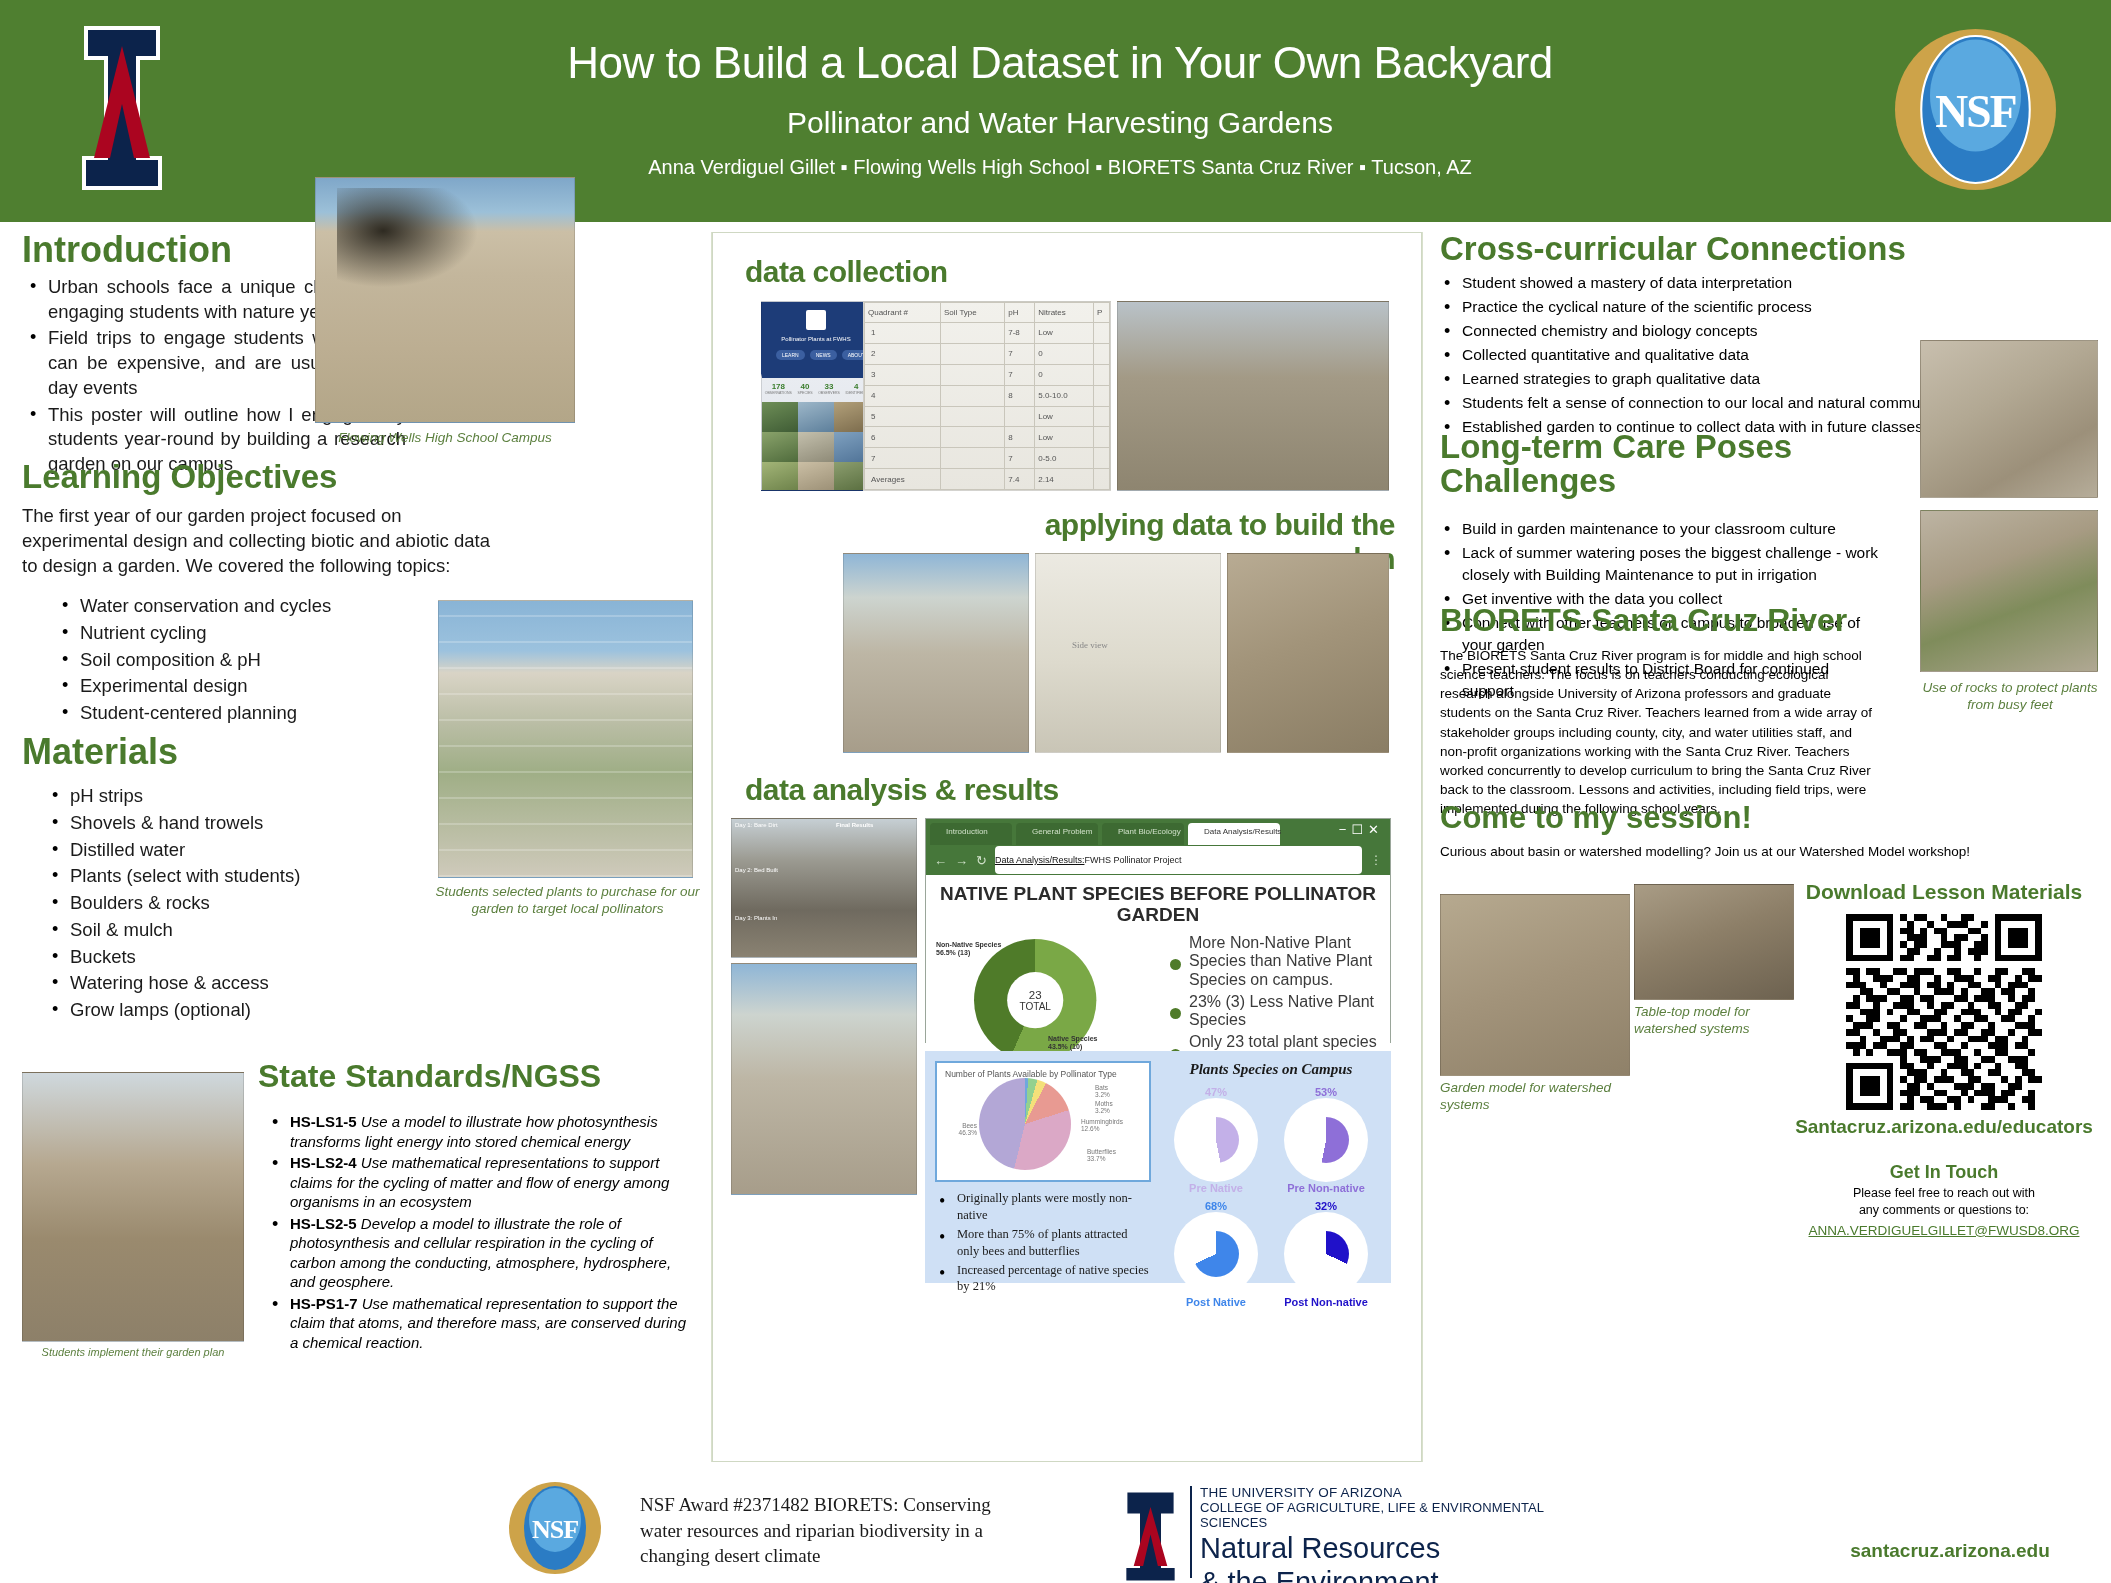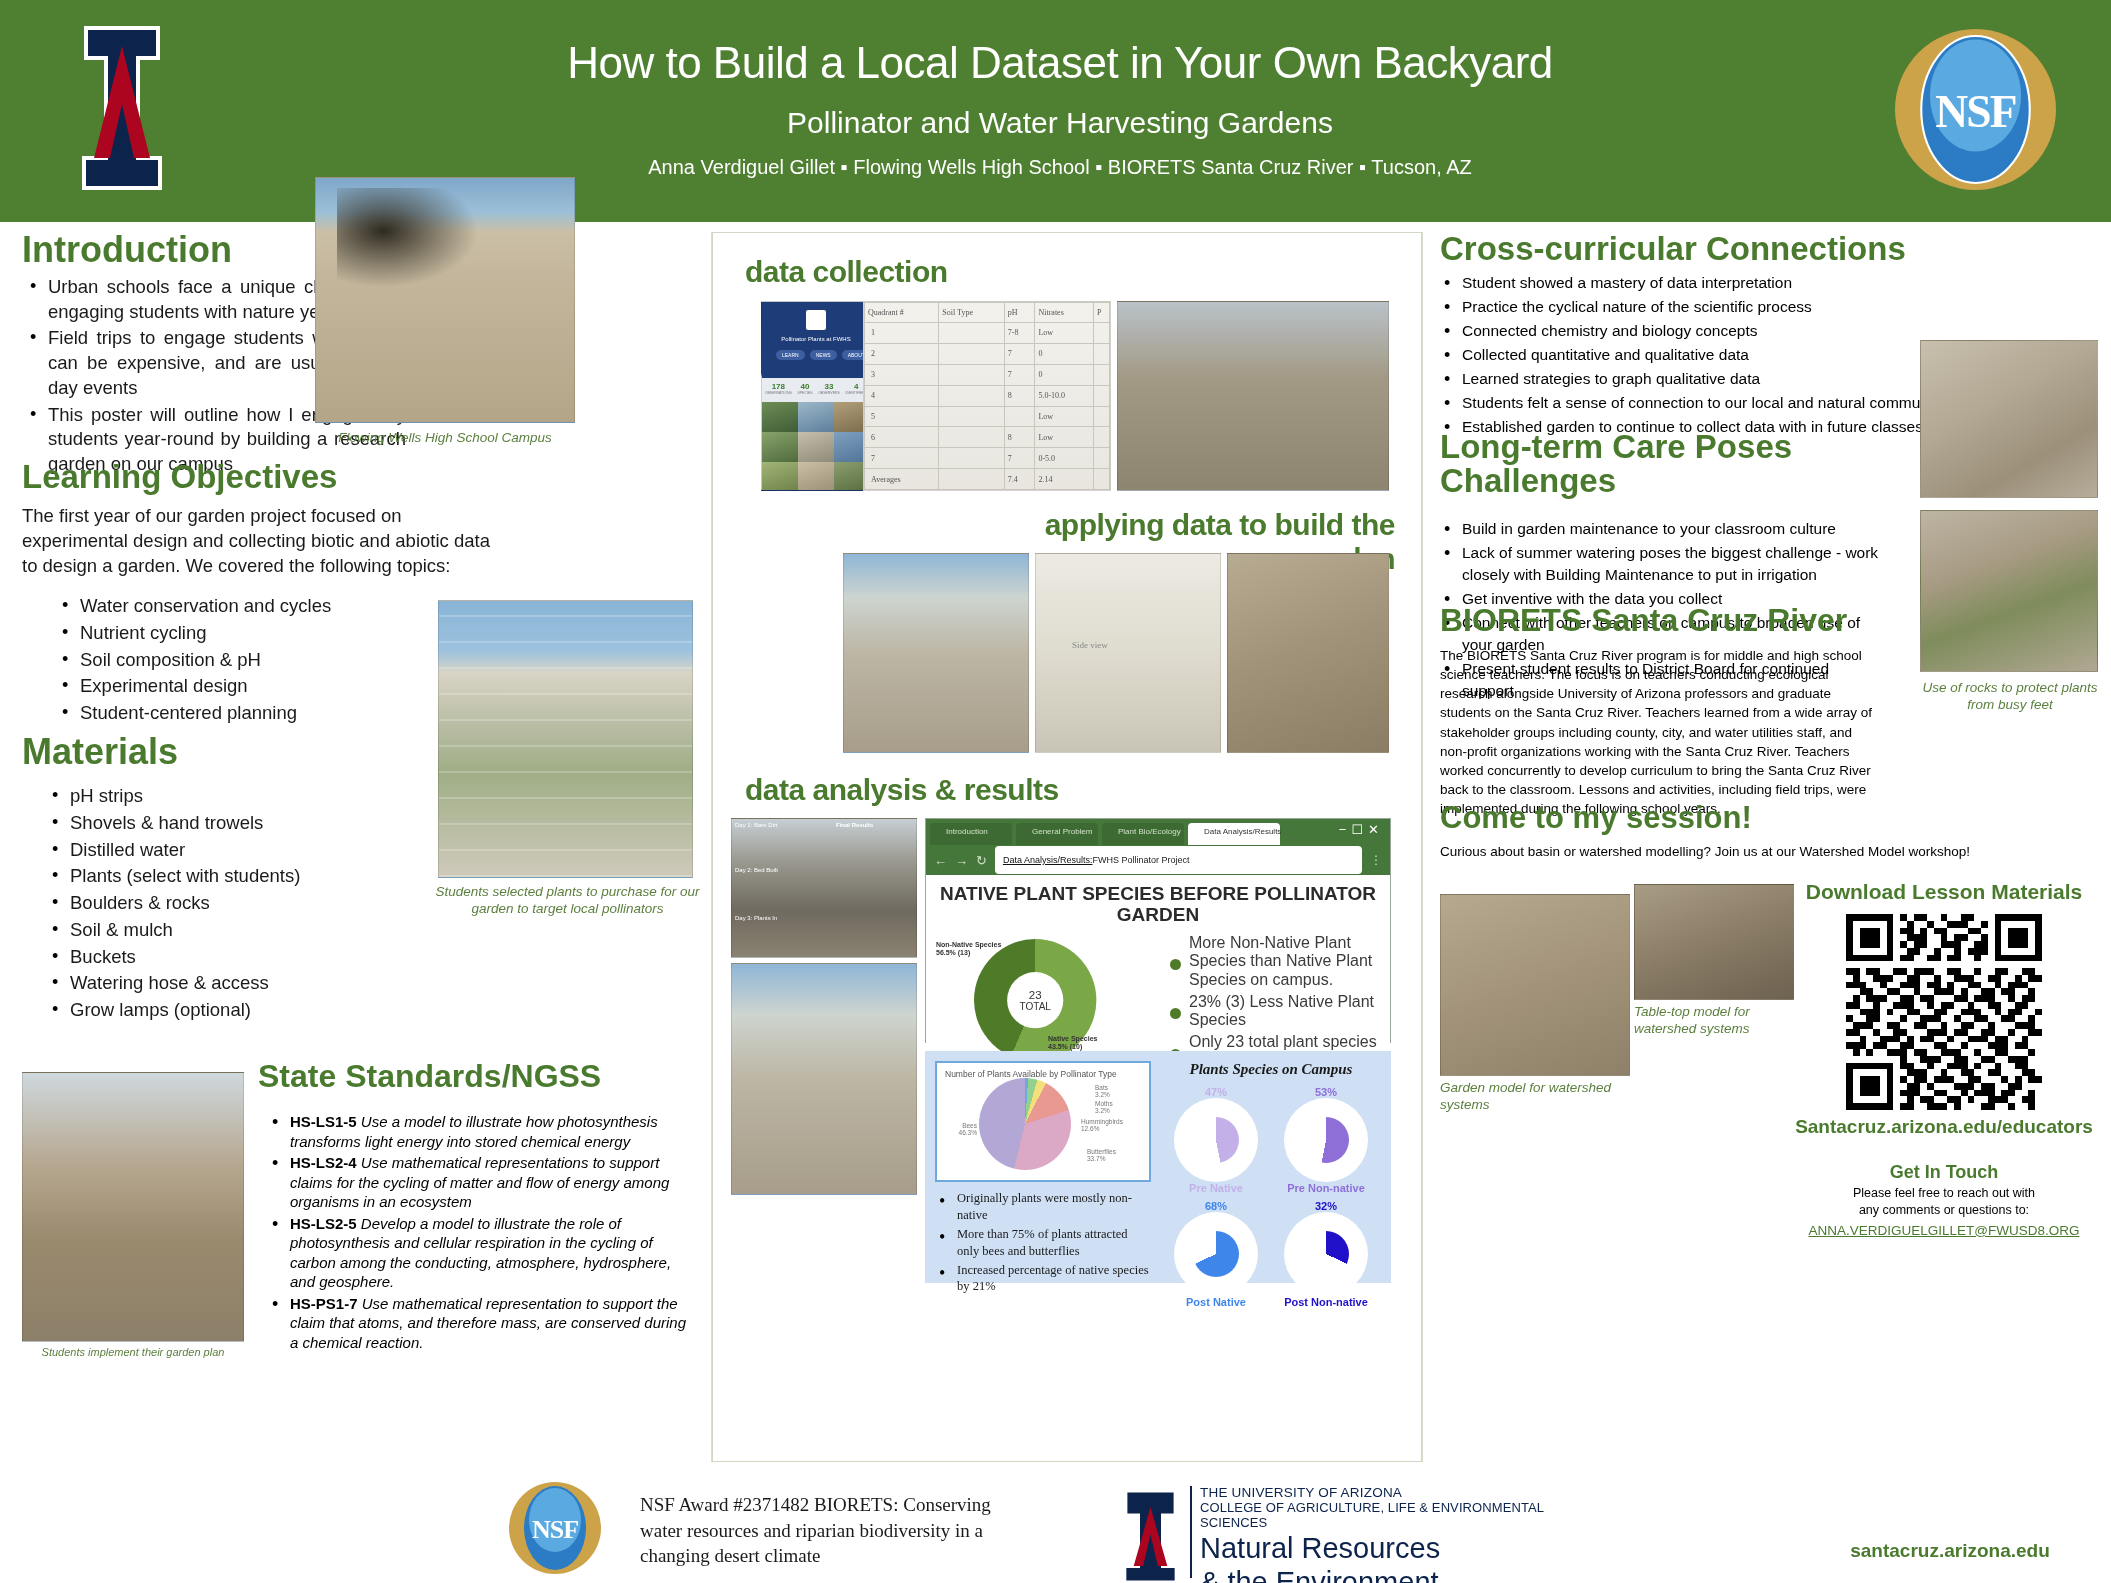--- a/index.html
+++ b/index.html
@@ -342,7 +342,7 @@
     </div>
 
     <div class="photo ph-table" style="position:absolute; left:150px; top:68px; width:248px; height:190px;">
-      <table style="width:100%;height:100%;border-collapse:collapse;font-family:Liberation Serif, serif;font-size:8px;color:#555;">
+      <table style="width:100%;height:100%;border-collapse:collapse;font-family:Liberation Sans, sans-serif;font-size:8px;color:#555;">
         <tbody>
             <tr style="height:20px;">
           <td style="border:1px solid #c9c6bb;padding:1px 3px;">Quadrant #</td>

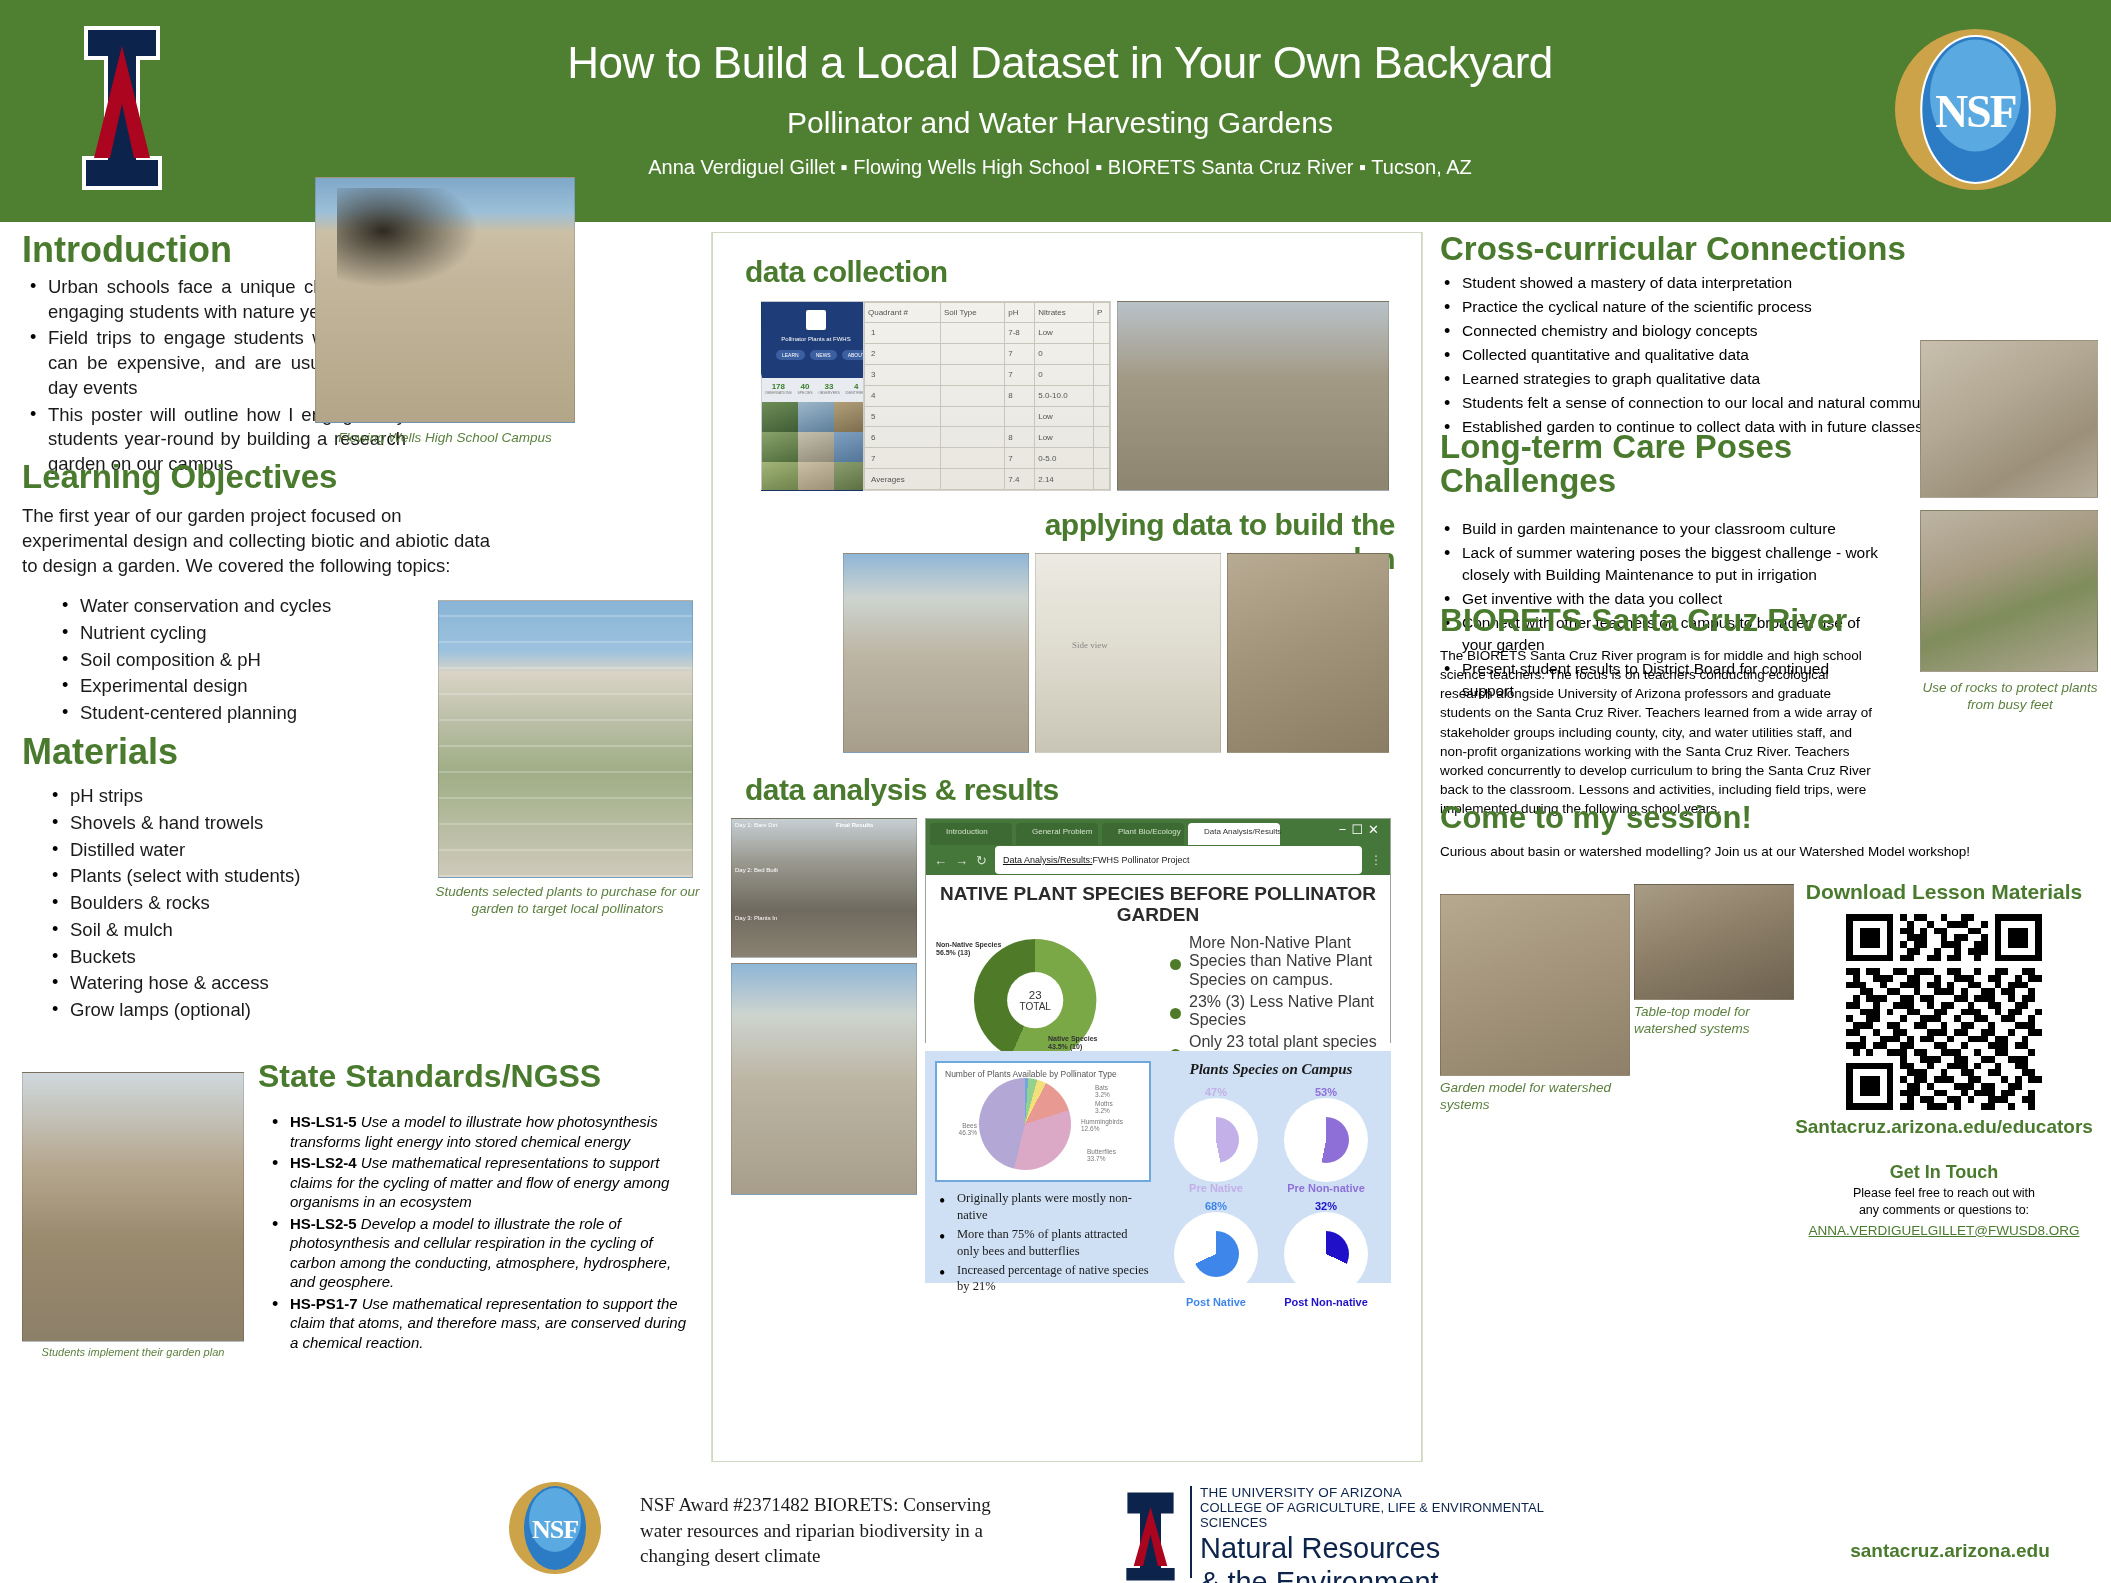--- a/index.html
+++ b/index.html
@@ -126,7 +126,7 @@
   .browser-tab.active { background:#ffffff; color:#333; }
   .browser-bar { background:#46773a; height:30px; display:flex; align-items:center; padding:0 8px; gap:8px; }
   .url-box { flex:1; background:#fff; border-radius:4px; height:28px; font-size:9px;
-             display:flex; align-items:center; padding:0 8px; color:#222; }
+             display:flex; align-items:center; padding:0 0; color:#222; }
   .url-box u { color:#111; }
 
   .chart-title { text-align:center; font-weight:700; font-size:19px; color:#2b2b2b; line-height:1.12; }

